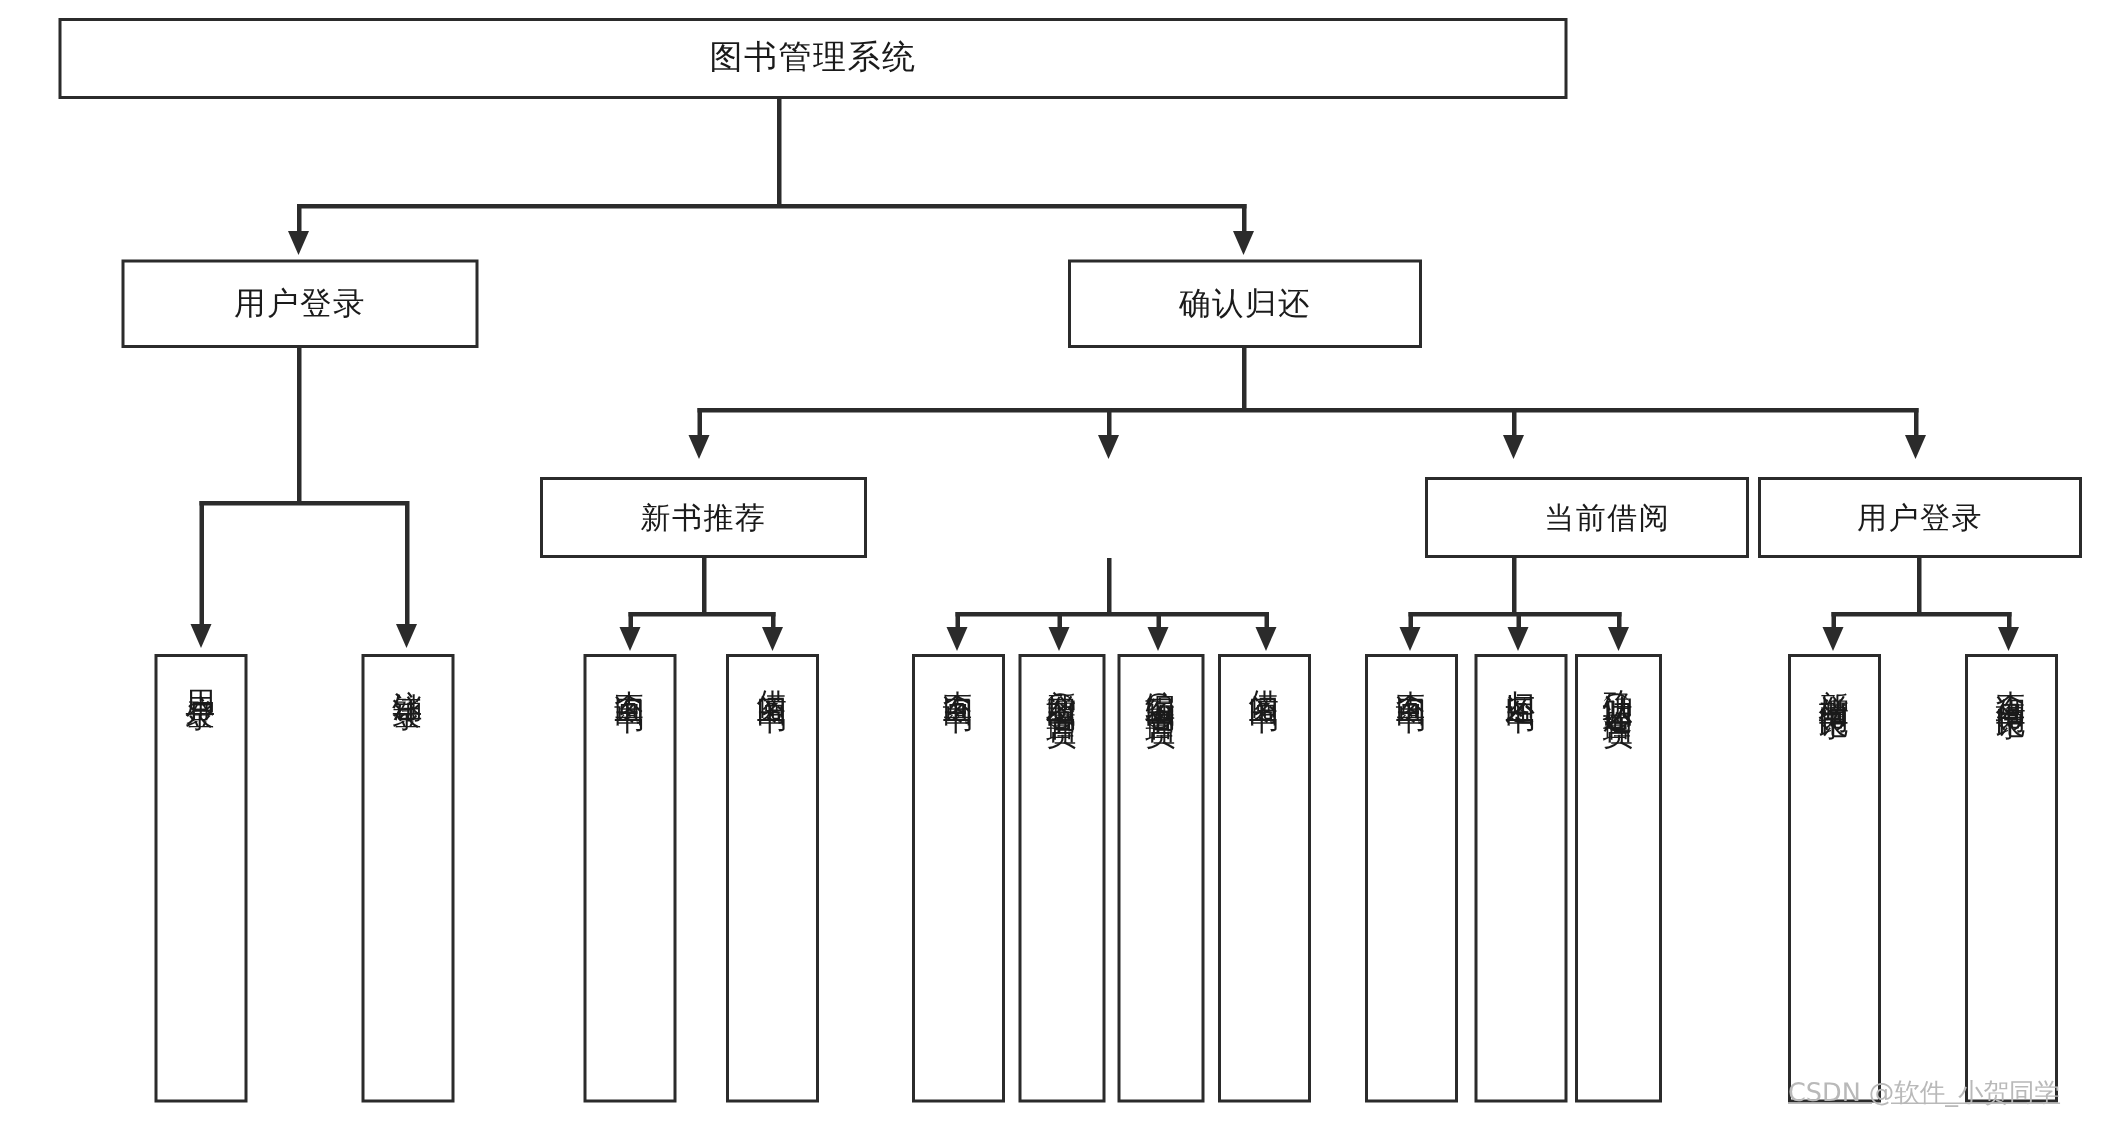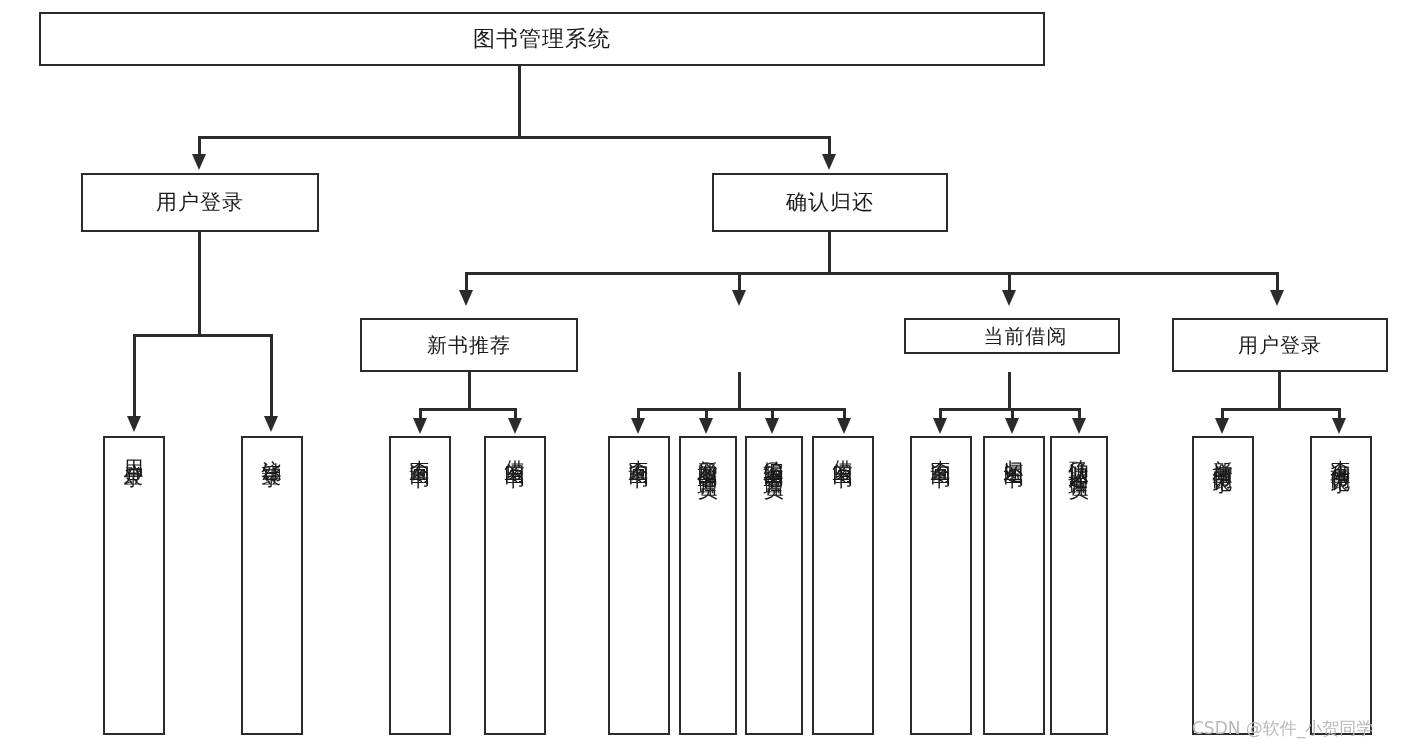--- a/index.html
+++ b/index.html
@@ -130,7 +130,7 @@
   <div class="node lvl2" style="left:360px; top:318px; width:218px; height:54px;">
     <span>新书推荐</span>
   </div>
-  <div class="node lvl2" style="left:904px; top:318px; width:216px; height:36px;padding-left:27px;">
+  <div class="node lvl2" style="left:950px; top:318px; width:216px; height:54px;padding-left:27px;">
     <span>当前借阅</span>
   </div>
   <div class="node lvl2" style="left:1172px; top:318px; width:216px; height:54px;">

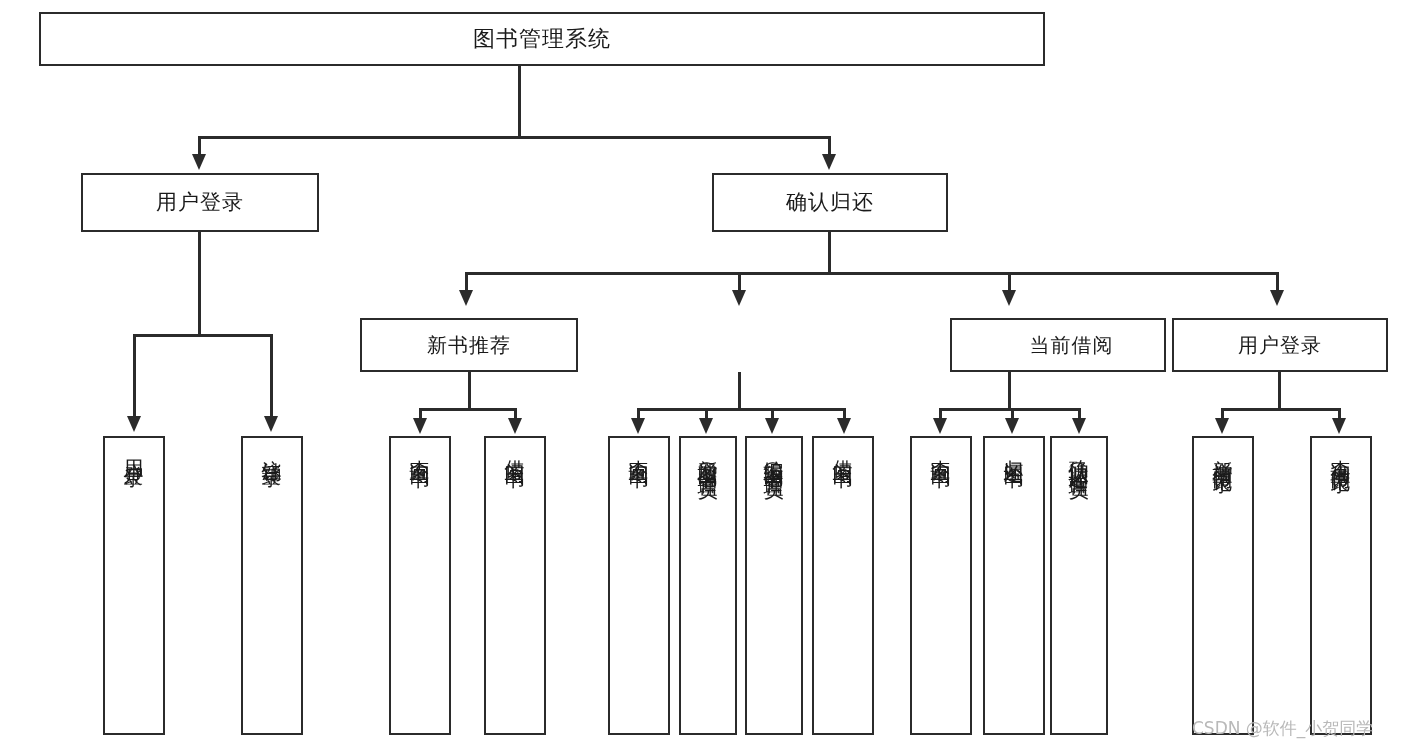--- a/index.html
+++ b/index.html
@@ -76,6 +76,7 @@
     color: #b9b9b9;
     white-space: nowrap;
     user-select: none;
+    text-decoration: underline;
   }
 </style>
 </head>

